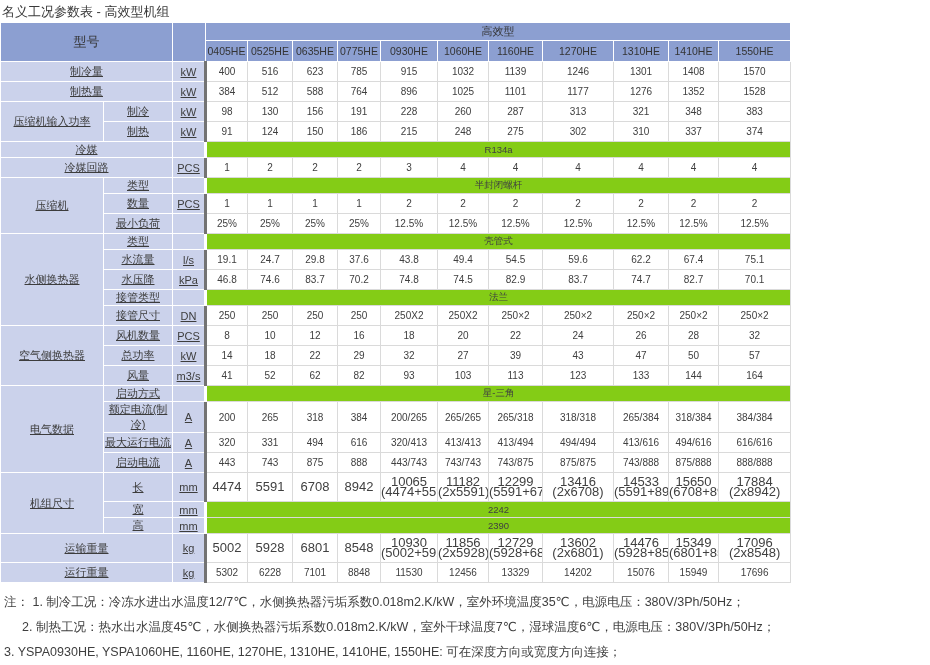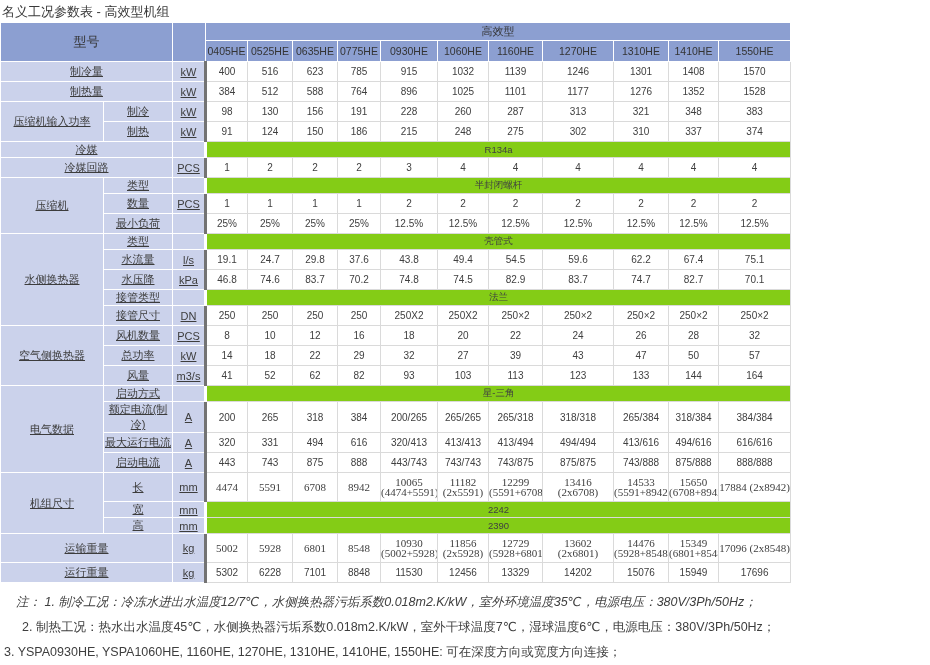--- a/index.html
+++ b/index.html
@@ -39,7 +39,7 @@
     font-size:10px;color:#404040;
   }
   td.v0{border-left:3px solid #737373;}
-  td.vt{font-size:11px;line-height:10px;font-family:Liberation Serif, serif;}
+  td.vt{font-size:13px;line-height:10px;}
   td.sv{
     background:#84cc16;border:1px solid var(--data_border);border-left:3px solid #fff;
     font-size:9.5px;color:#404040;

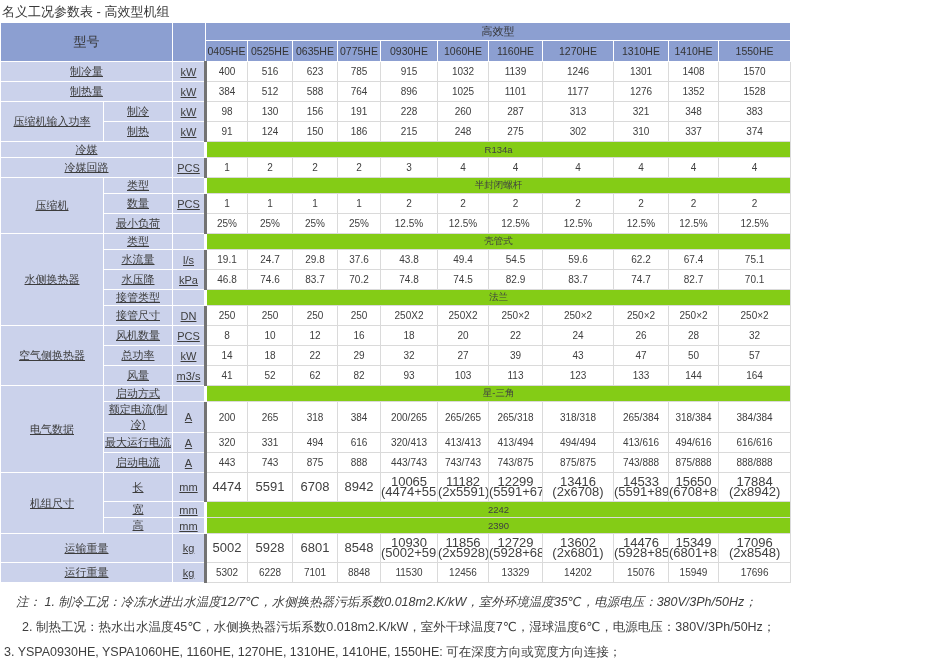--- a/index.html
+++ b/index.html
@@ -51,7 +51,7 @@
   .notes .note{
     font-size:12.5px;color:#3E3E3E;line-height:25px;white-space:nowrap;
   }
-  .notes .note:nth-child(1){padding-left:16px;font-style:italic;}
+  .notes .note:nth-child(1){padding-left:4px;}
   .notes .note:nth-child(2){padding-left:22px;}
   .notes .note:nth-child(3){padding-left:4px;}
   .notes .note:nth-child(4){padding-left:4px;}

